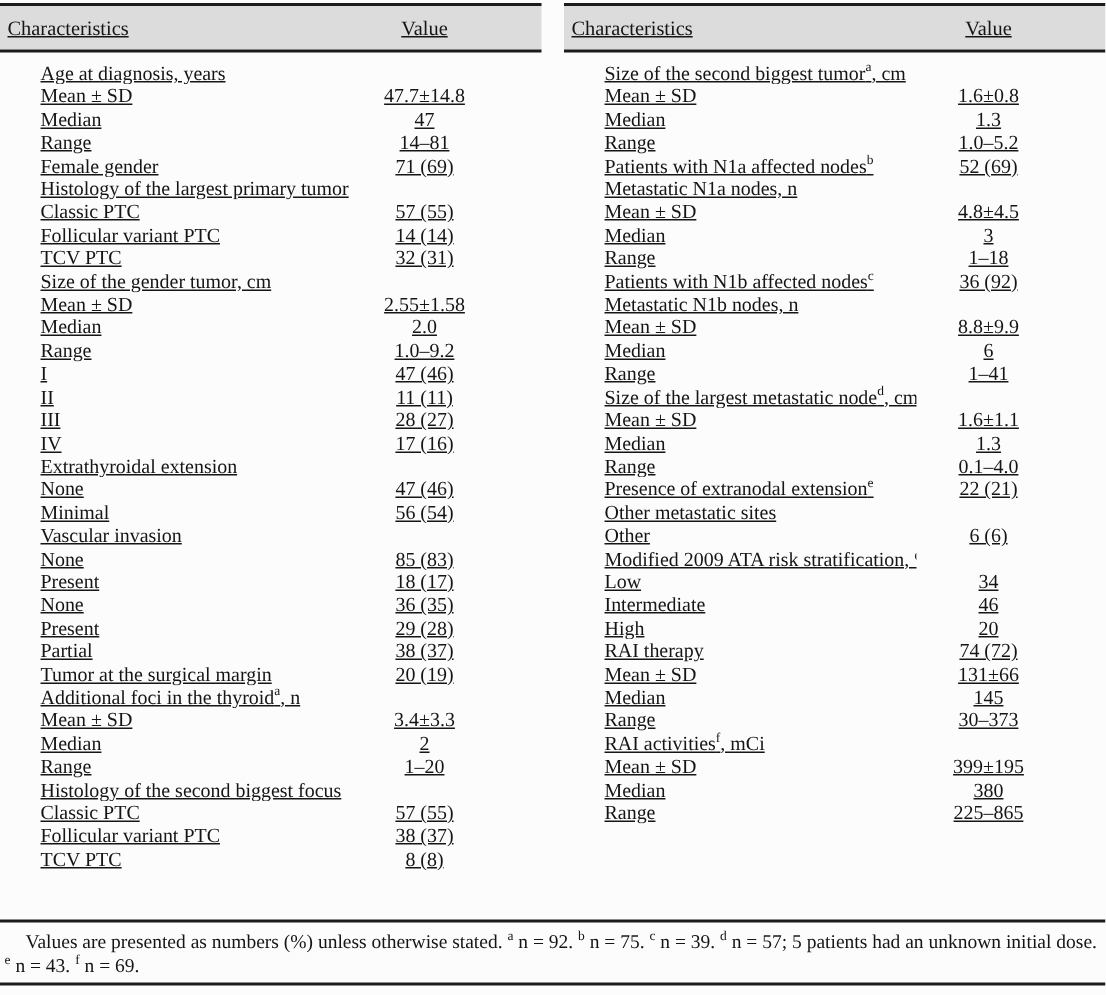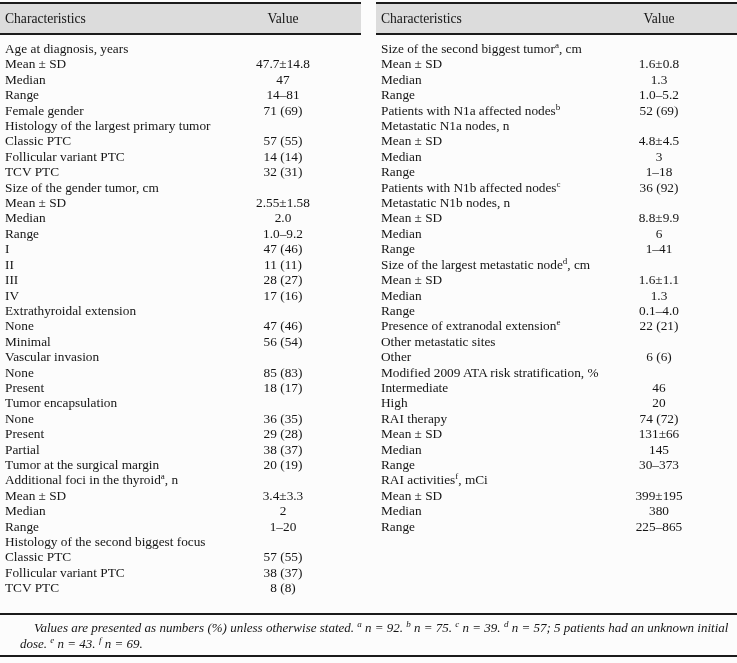--- a/index.html
+++ b/index.html
@@ -11,7 +11,7 @@
     -webkit-font-smoothing:antialiased;
   }
   .page { width:737px; height:663px; padding-top:2px; }
-  .tables { display:flex; gap:15px; }
+  .tables { display:flex; gap:15px;text-decoration:underline; }
   .col { width:361px; }
   .rule { height:2px; background:#1b1b1b; }
   .thead {

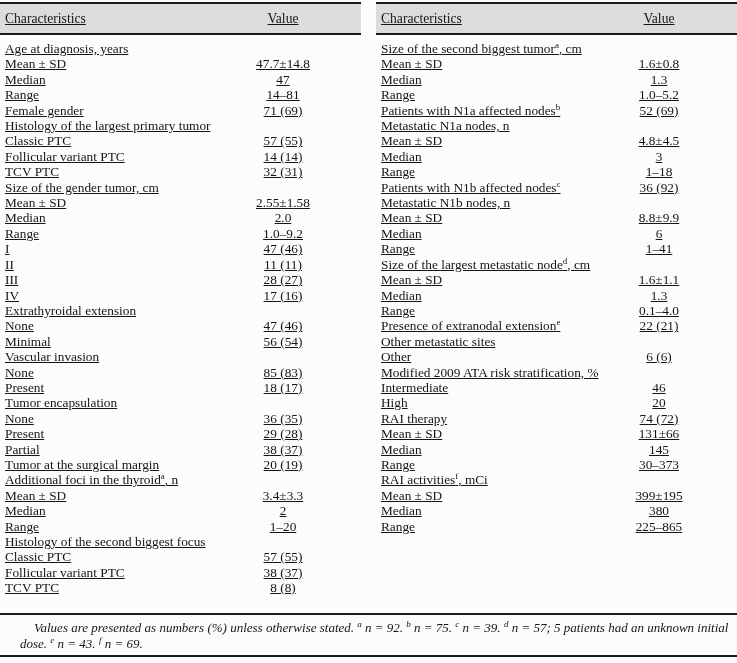--- a/index.html
+++ b/index.html
@@ -28,7 +28,7 @@
     text-align:center;
     flex-shrink:0;
   }
-  .tbody { padding-top:6px; height:578px; overflow:hidden; }
+  .tbody { padding-top:6px; height:578px; overflow:hidden;margin-left:22px; }
   .trow { display:flex; line-height:15.4px; font-size:13.3px; }
   .trow .lbl { flex:1; padding-left:5px; white-space:nowrap; overflow:hidden; }
   .trow.indent .lbl { }

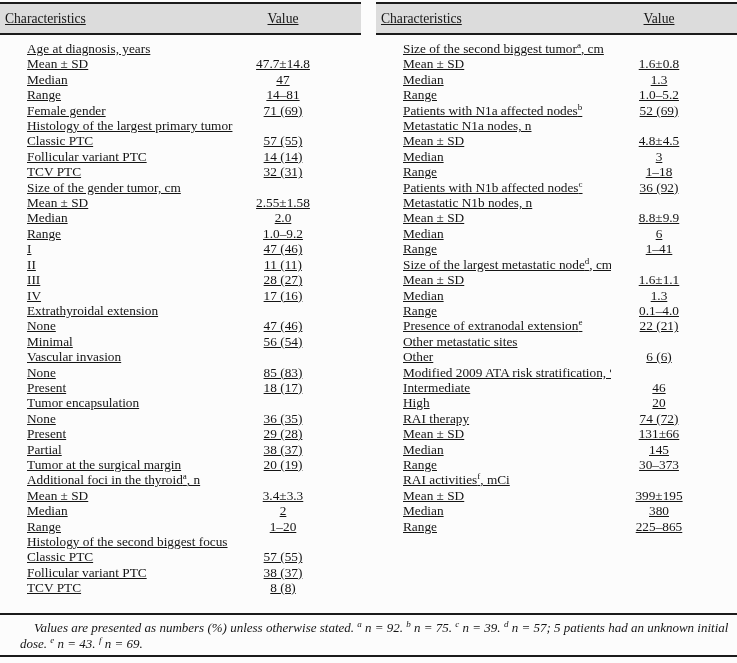--- a/index.html
+++ b/index.html
@@ -299,6 +299,10 @@
             <span class="val"></span>
           </div>
           <div class="trow indent">
+            <span class="lbl">Low</span>
+            <span class="val">34</span>
+          </div>
+          <div class="trow indent">
             <span class="lbl">Intermediate</span>
             <span class="val">46</span>
           </div>

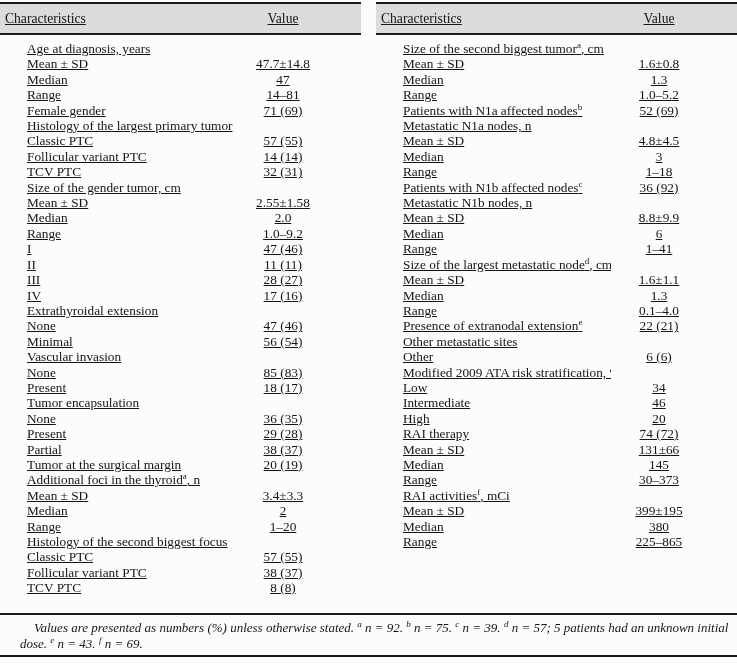--- a/index.html
+++ b/index.html
@@ -148,7 +148,6 @@
             <span class="val">18 (17)</span>
           </div>
           <div class="trow">
-            <span class="lbl">Tumor encapsulation</span>
             <span class="val"></span>
           </div>
           <div class="trow indent">

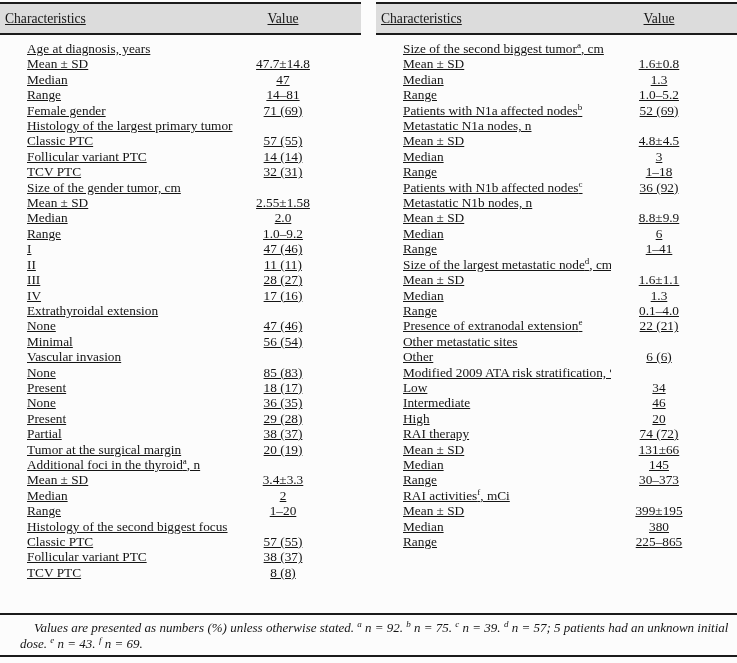--- a/index.html
+++ b/index.html
@@ -36,9 +36,8 @@
   .footnote {
     font-size:13px;
     line-height:15.6px;
-    padding:5px 3px 4px 20px;
+    padding:5px 3px 4px 3px;
     text-indent:14px;
-    font-style:italic;
   }
 </style>
 </head>

